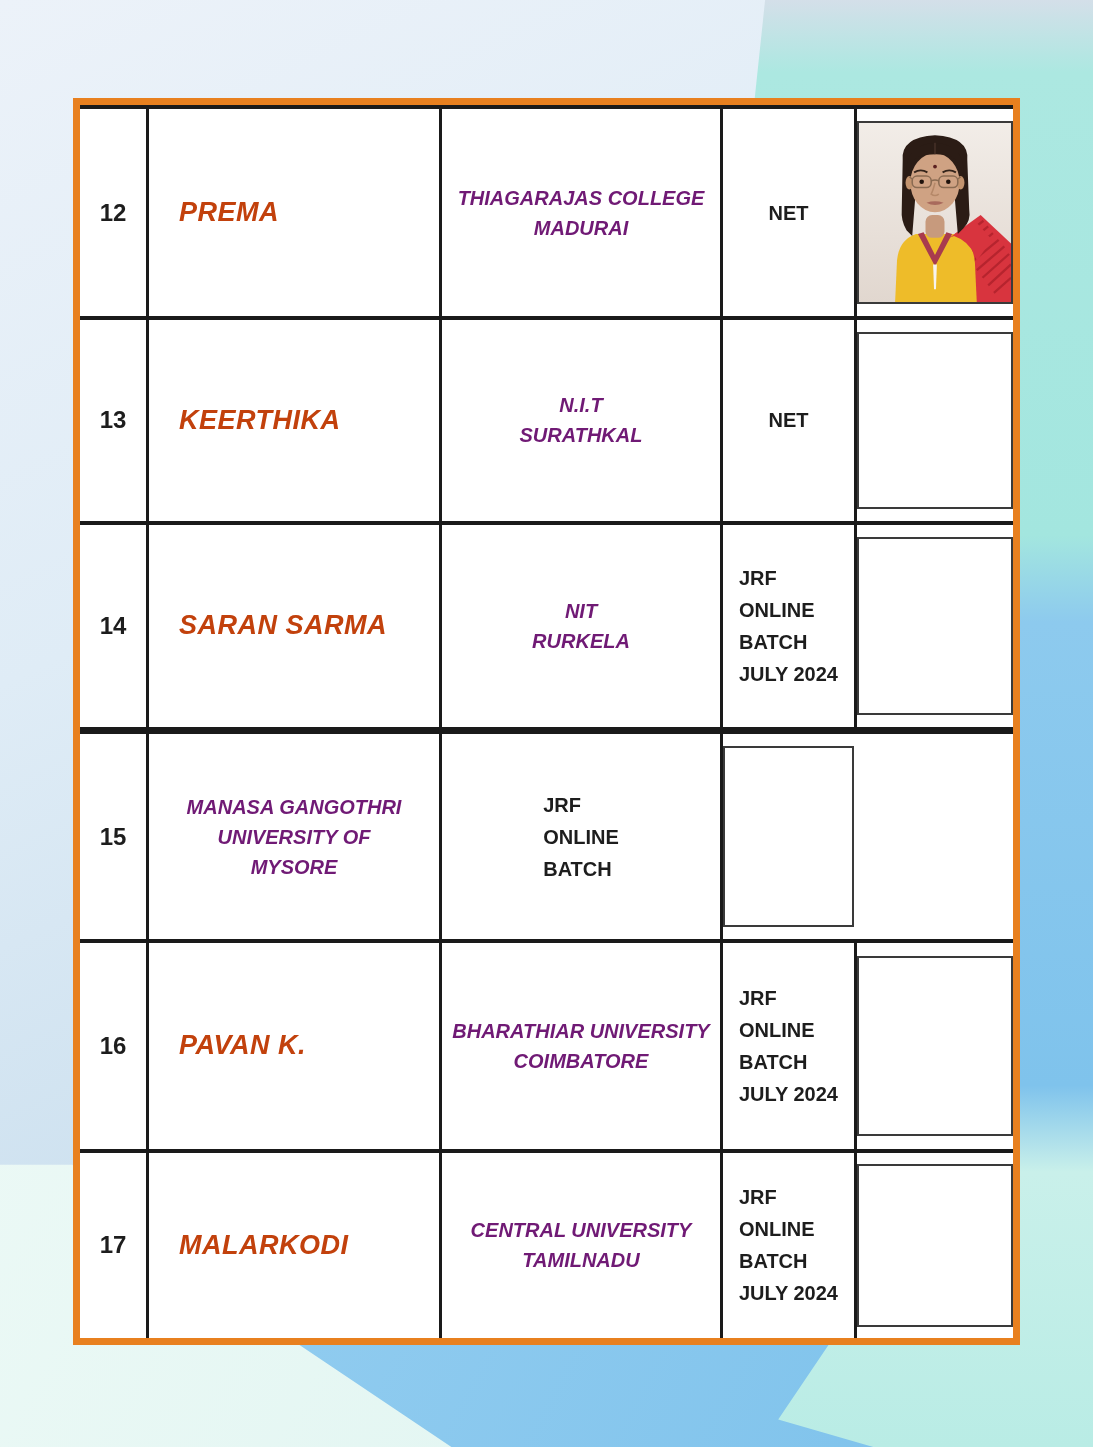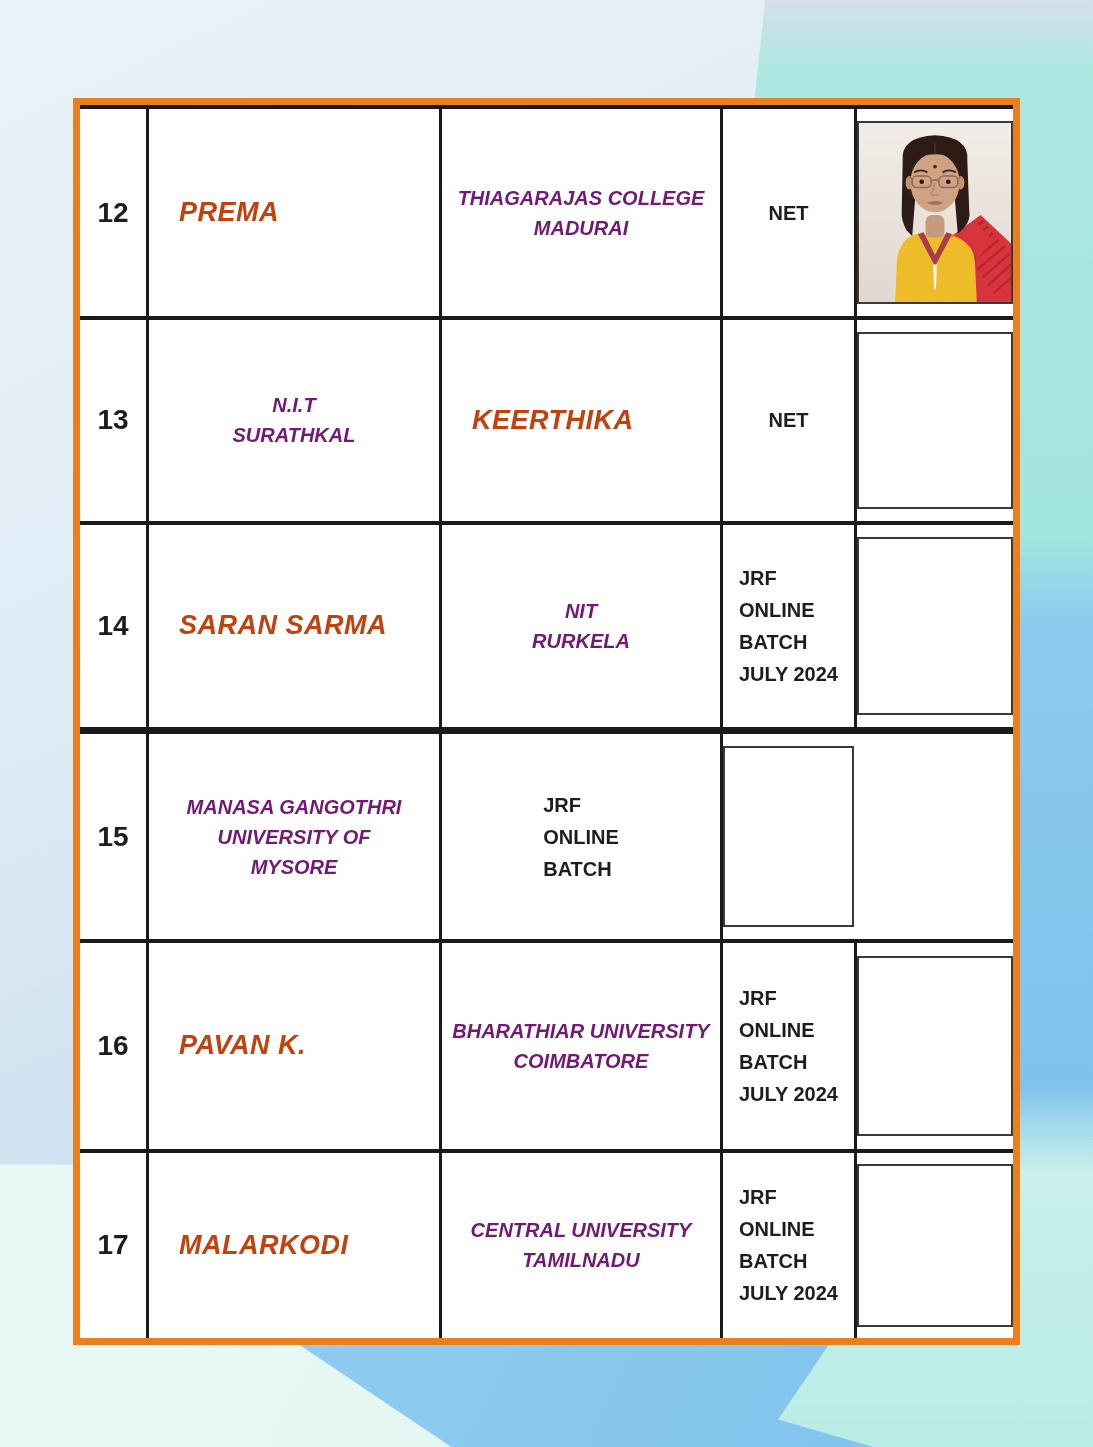--- a/index.html
+++ b/index.html
@@ -48,7 +48,7 @@
     border-left:3px solid #1a1a1a; overflow:hidden;
   }
   .cell:first-child { border-left:0; }
-  .sno { font-size:28px; font-weight:bold; color:#1d1d1d; }
+  .sno { font-size:24px; font-weight:bold; color:#1d1d1d; }
   .name-cell { justify-content:flex-start; padding-left:30px; }
   .name {
     font-size:27px; font-weight:bold; font-style:italic;

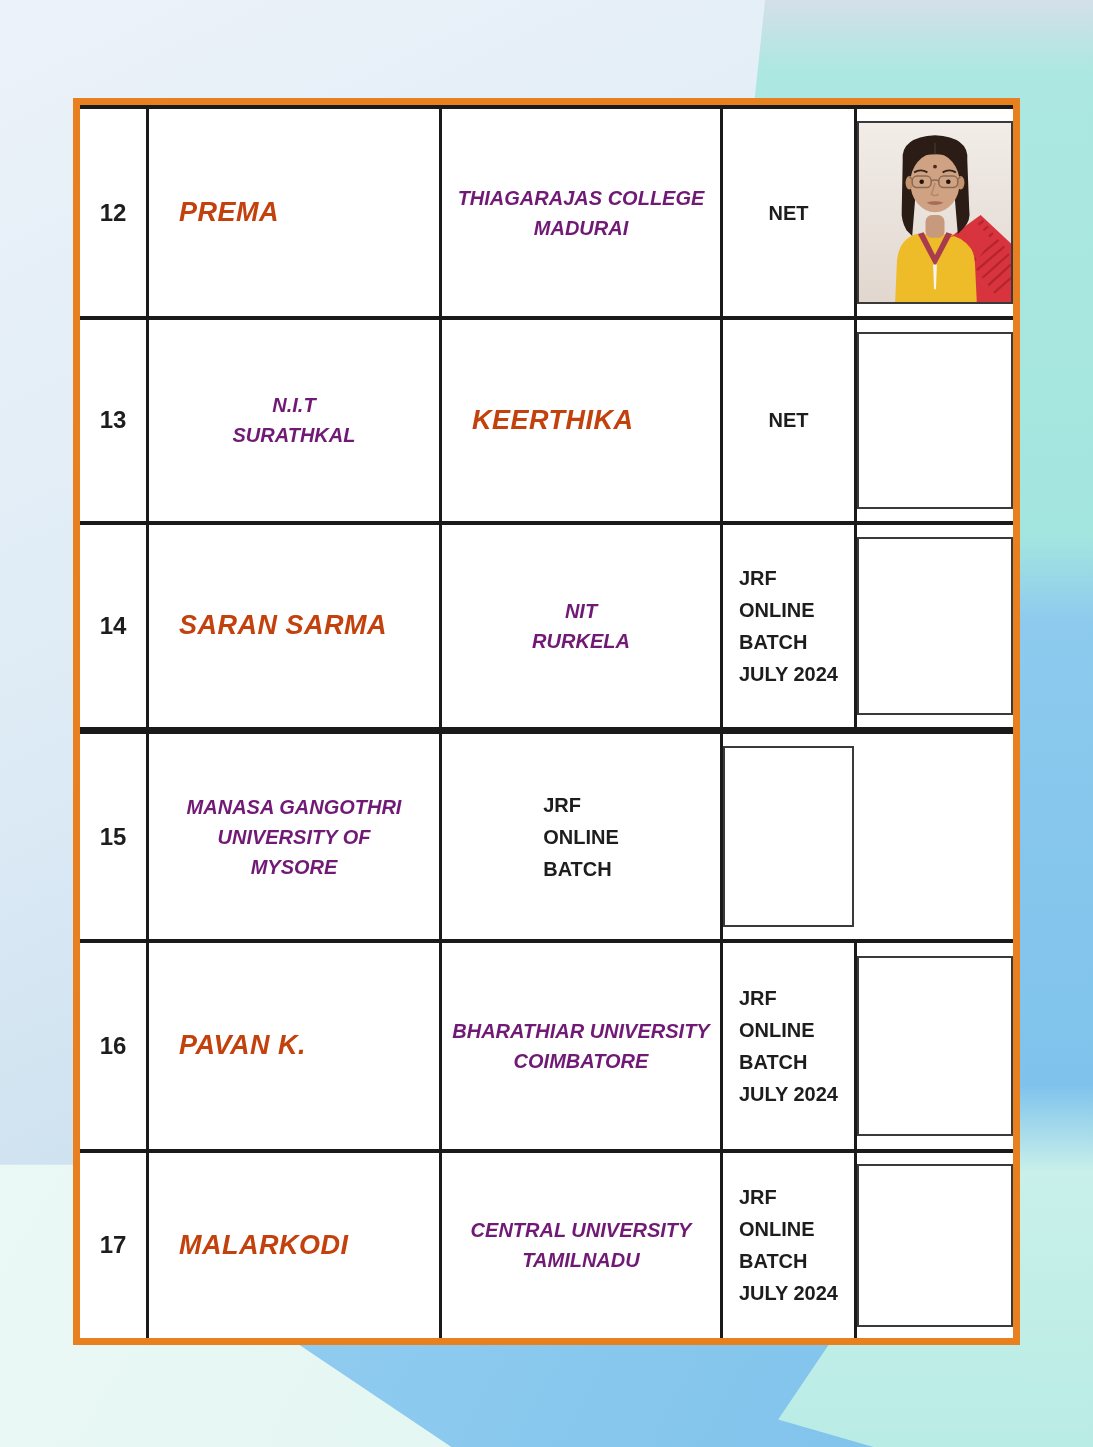--- a/index.html
+++ b/index.html
@@ -150,12 +150,12 @@
       <div class="cell">
           <span class="sno">13</span>
         </div>
+      <div class="cell name-cell">
+          <span class="name">KEERTHIKA</span>
+        </div>
       <div class="cell">
           <span class="institution">N.I.T
 SURATHKAL</span>
-        </div>
-      <div class="cell name-cell">
-          <span class="name">KEERTHIKA</span>
         </div>
       <div class="cell">
           <span class="qual">NET</span>

